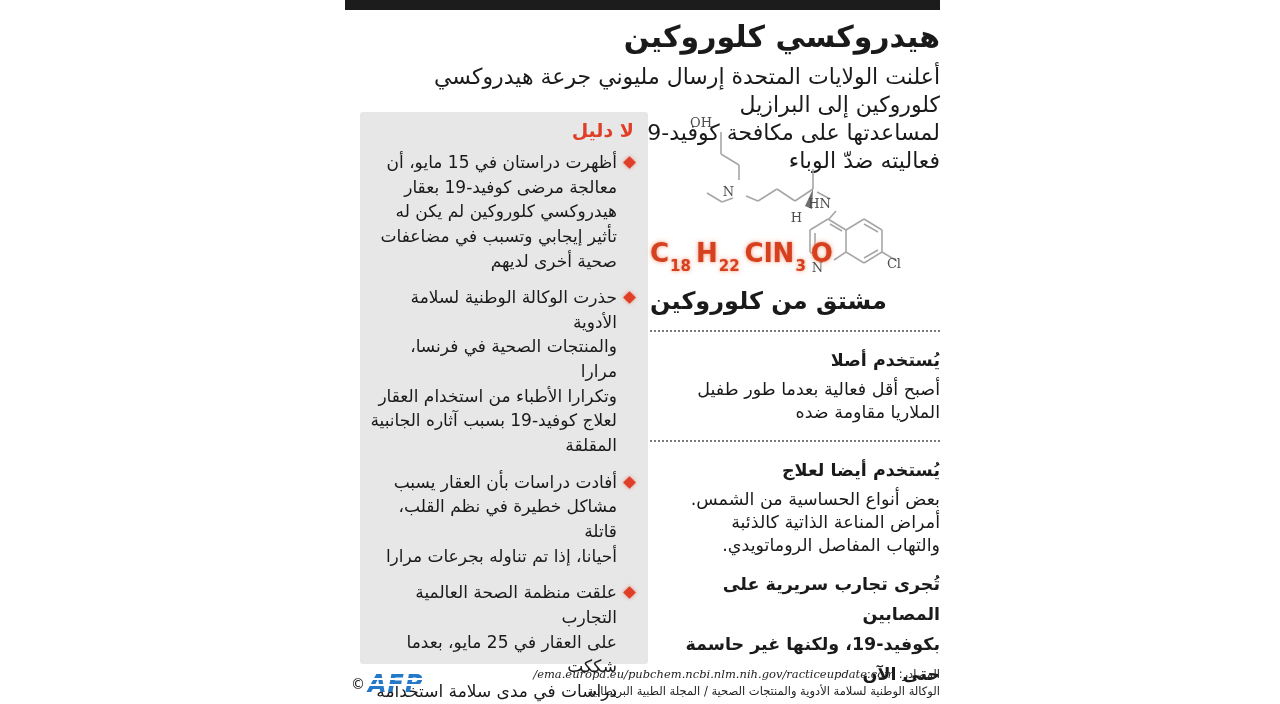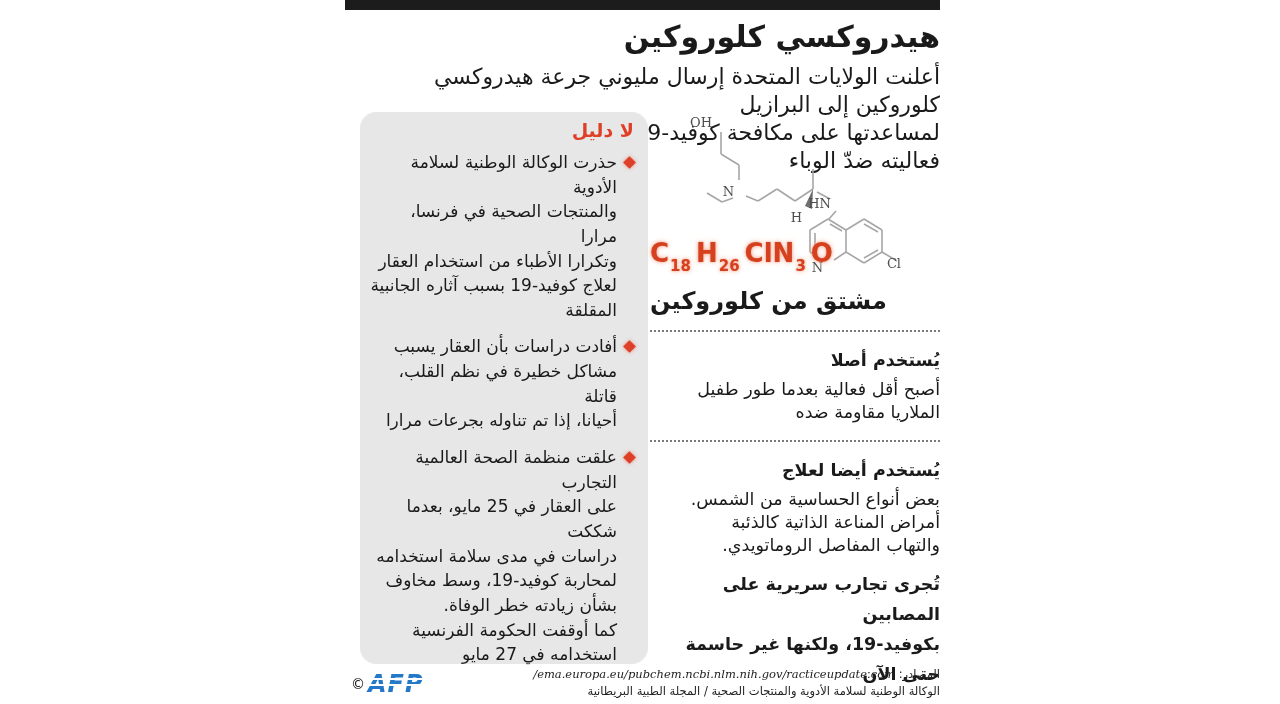--- a/index.html
+++ b/index.html
@@ -17,7 +17,7 @@
 
   
   .gray-panel { position:absolute; left:15px; top:112px; width:288px; height:552px;
-                background:#e7e7e7; border-radius:16px; padding:7px 14px 0 10px; }
+                background:#e7e7e7; border-radius:3px; padding:7px 14px 0 10px; }
   .panel-title { text-align:right; font-size:19px; font-weight:bold; color:#df3f26;
                  margin-bottom:9px; }
   .bullet-row { display:flex; flex-direction:row; align-items:flex-start; margin-bottom:12px; }

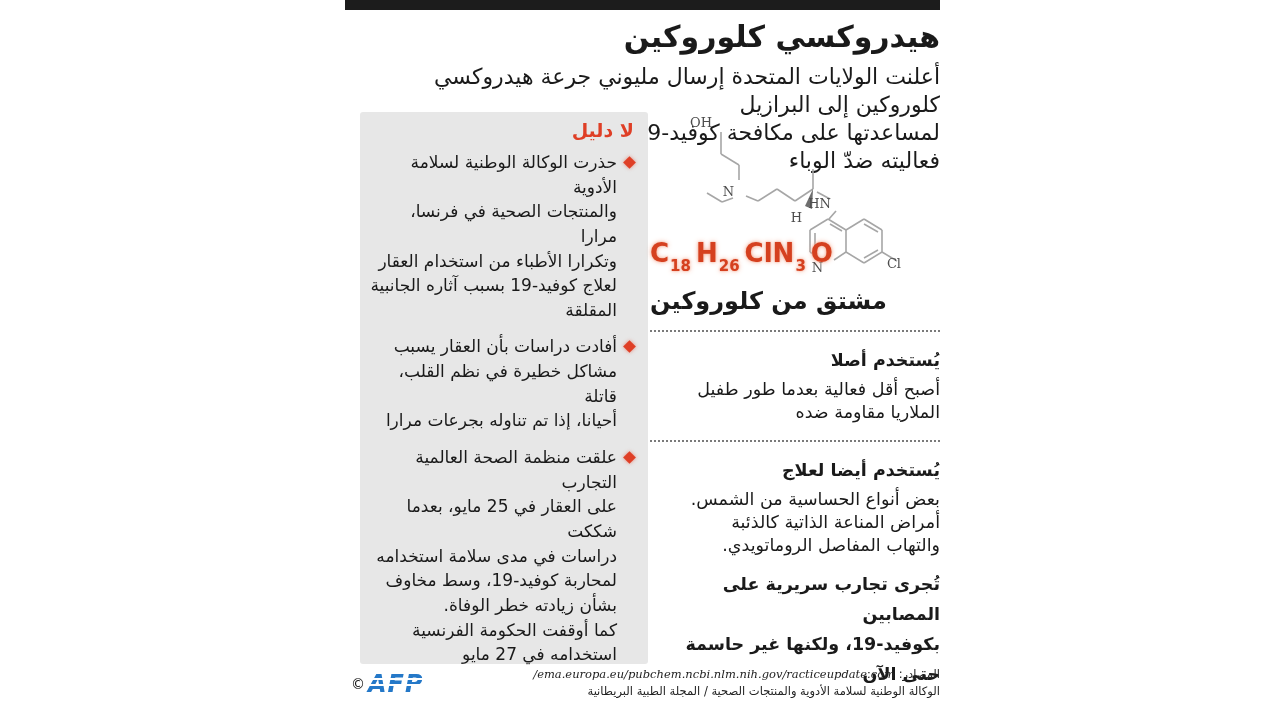--- a/index.html
+++ b/index.html
@@ -76,6 +76,14 @@
 
       <div class="bullet-row">
         <span class="diamond"></span>
+        <span class="bullet-text">أظهرت دراستان في 15 مايو، أن
+معالجة مرضى كوفيد-19 بعقار
+هيدروكسي كلوروكين لم يكن له
+تأثير إيجابي وتسبب في مضاعفات
+صحية أخرى لديهم</span>
+      </div>
+      <div class="bullet-row">
+        <span class="diamond"></span>
         <span class="bullet-text">حذرت الوكالة الوطنية لسلامة الأدوية
 والمنتجات الصحية في فرنسا، مرارا
 وتكرارا الأطباء من استخدام العقار

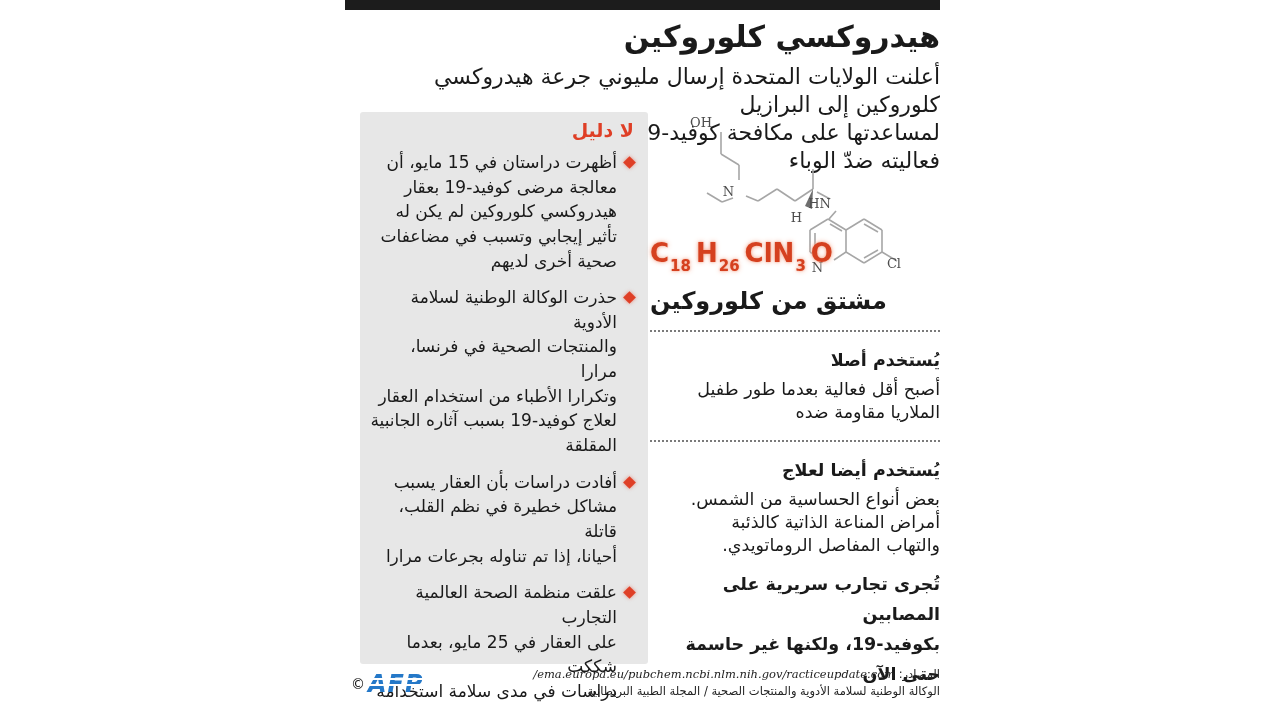--- a/index.html
+++ b/index.html
@@ -163,7 +163,7 @@
         </svg>
 
         <div class="formula">
-          <span>C</span><span class="sub">18</span><span>H</span><span class="sub">26</span><span>ClN</span><span class="sub">3</span><span>O</span>
+          <span>C</span><span class="sub">18</span><span>H</span><span class="sub">22</span><span>ClN</span><span class="sub">3</span><span>O</span>
         </div>
       </div>
 

